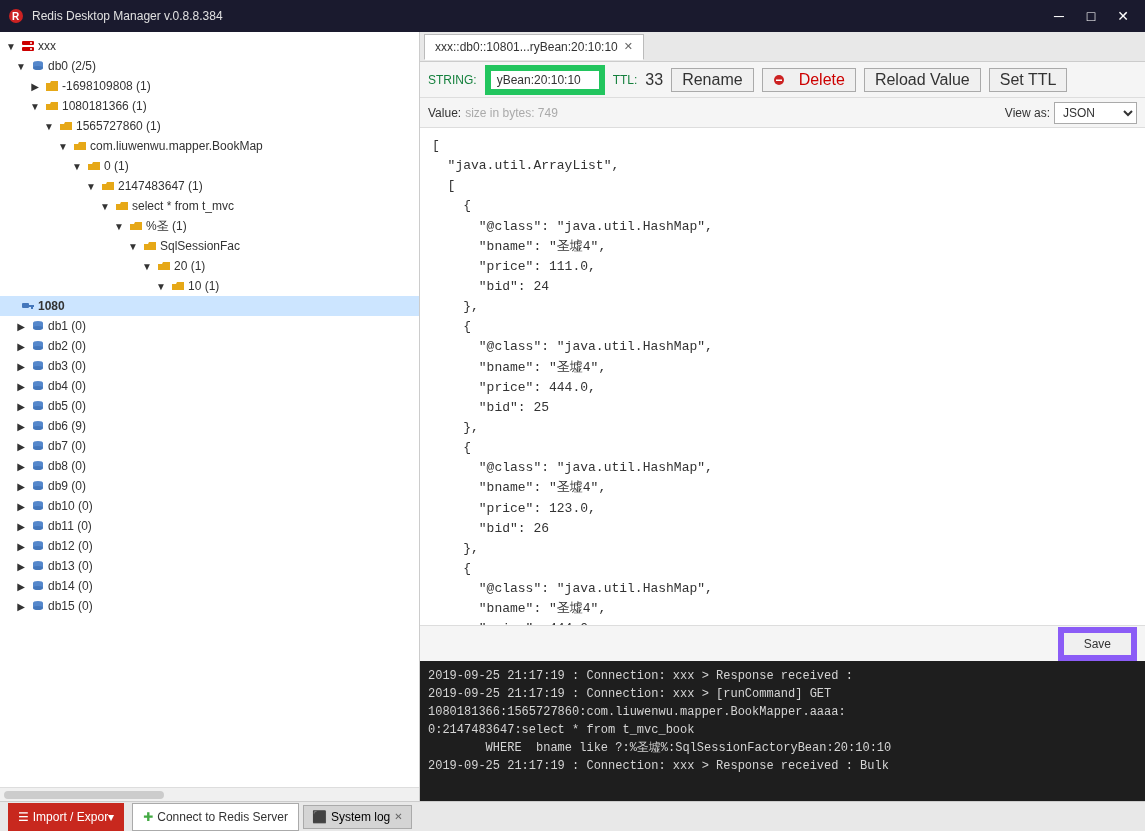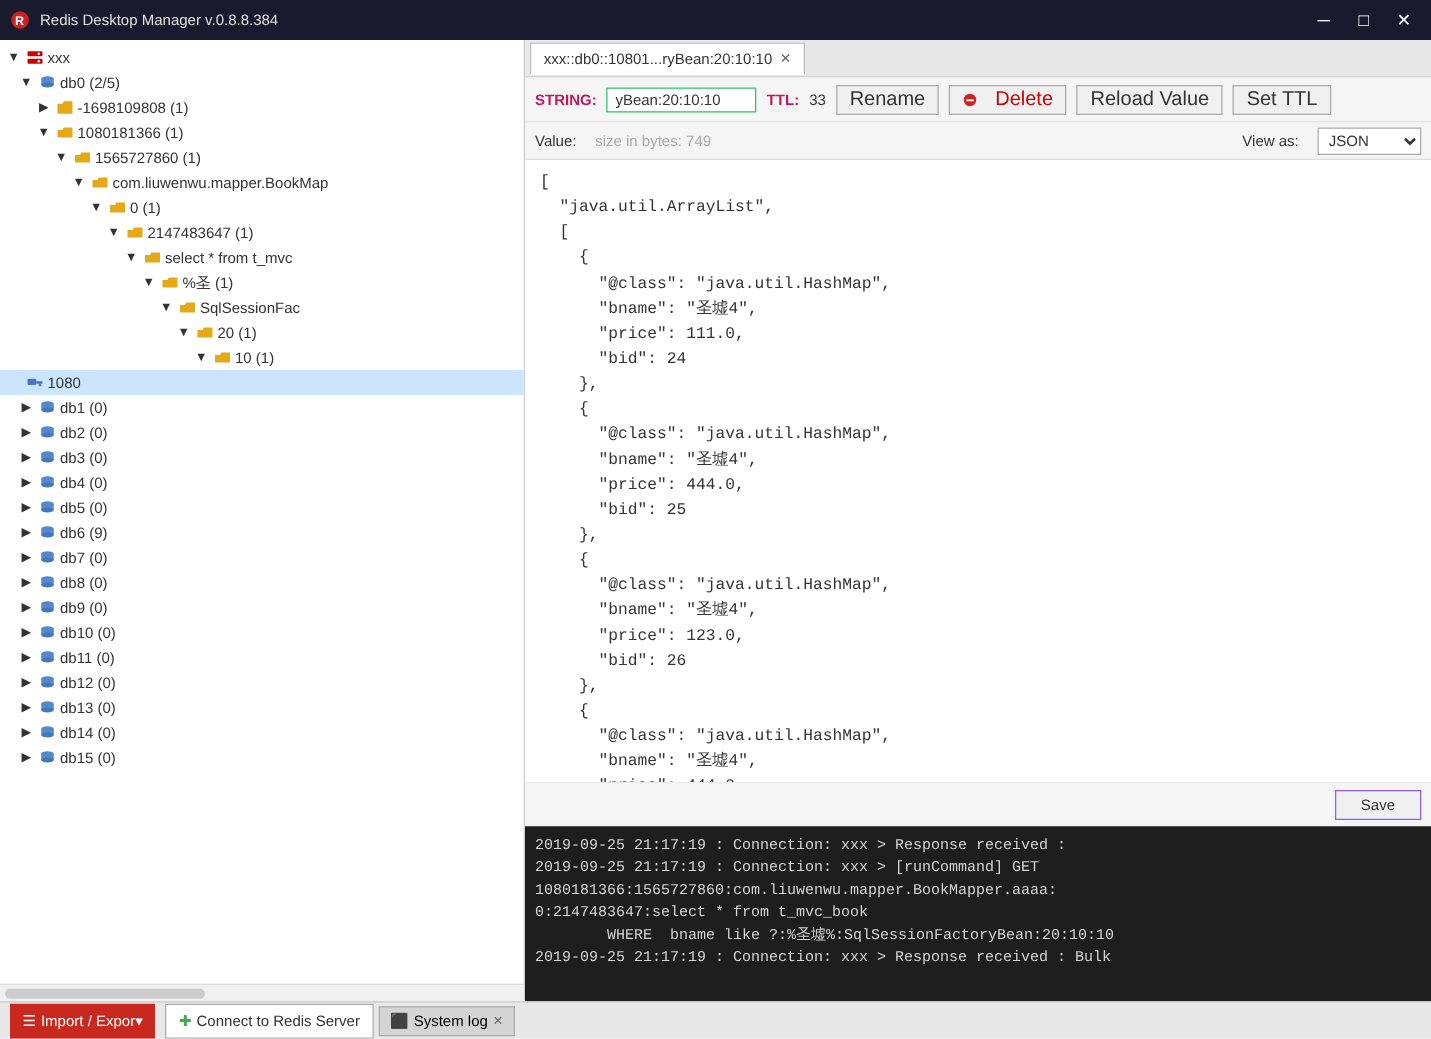--- a/index.html
+++ b/index.html
@@ -197,9 +197,9 @@
       height: 36px;
     }
     .toolbar-label {
-      font-weight: bold;
-      font-size: 12px;
-      color: #be185d;
+      font-weight: normal;
+      font-size: 12px;
+      color: #15803d;
     }
     .toolbar-value-box {
       background: white;

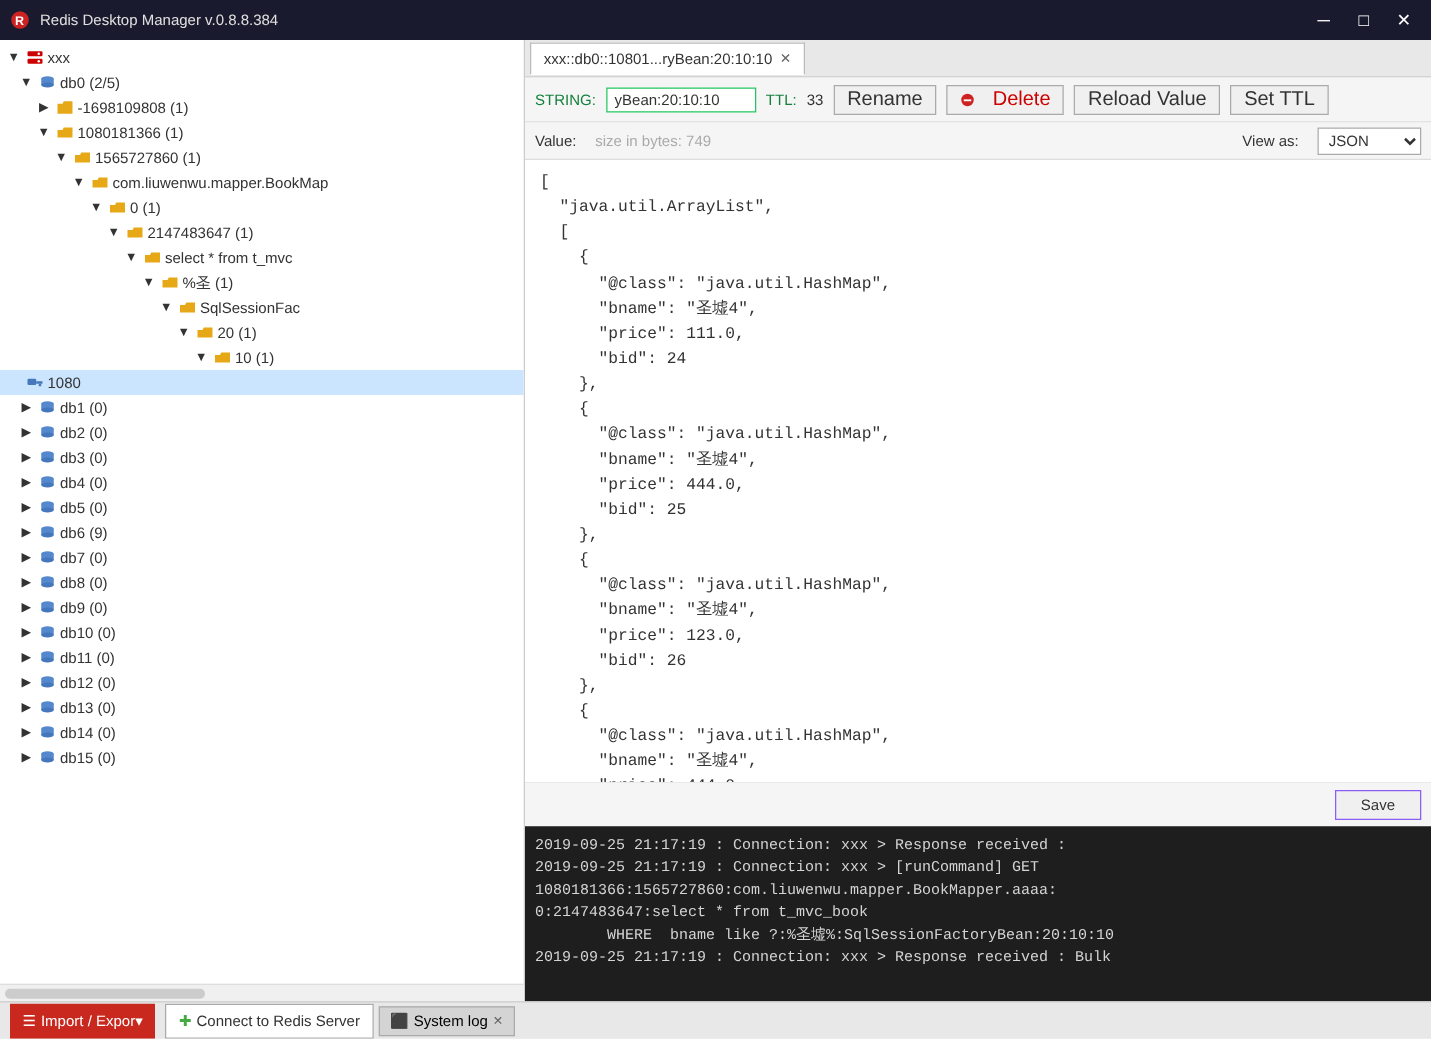--- a/index.html
+++ b/index.html
@@ -203,7 +203,7 @@
     }
     .toolbar-value-box {
       background: white;
-      border: 1px solid #22c55e;
+      border: 6px solid #22c55e;
       padding: 2px 6px;
       font-size: 12px;
       color: #333;

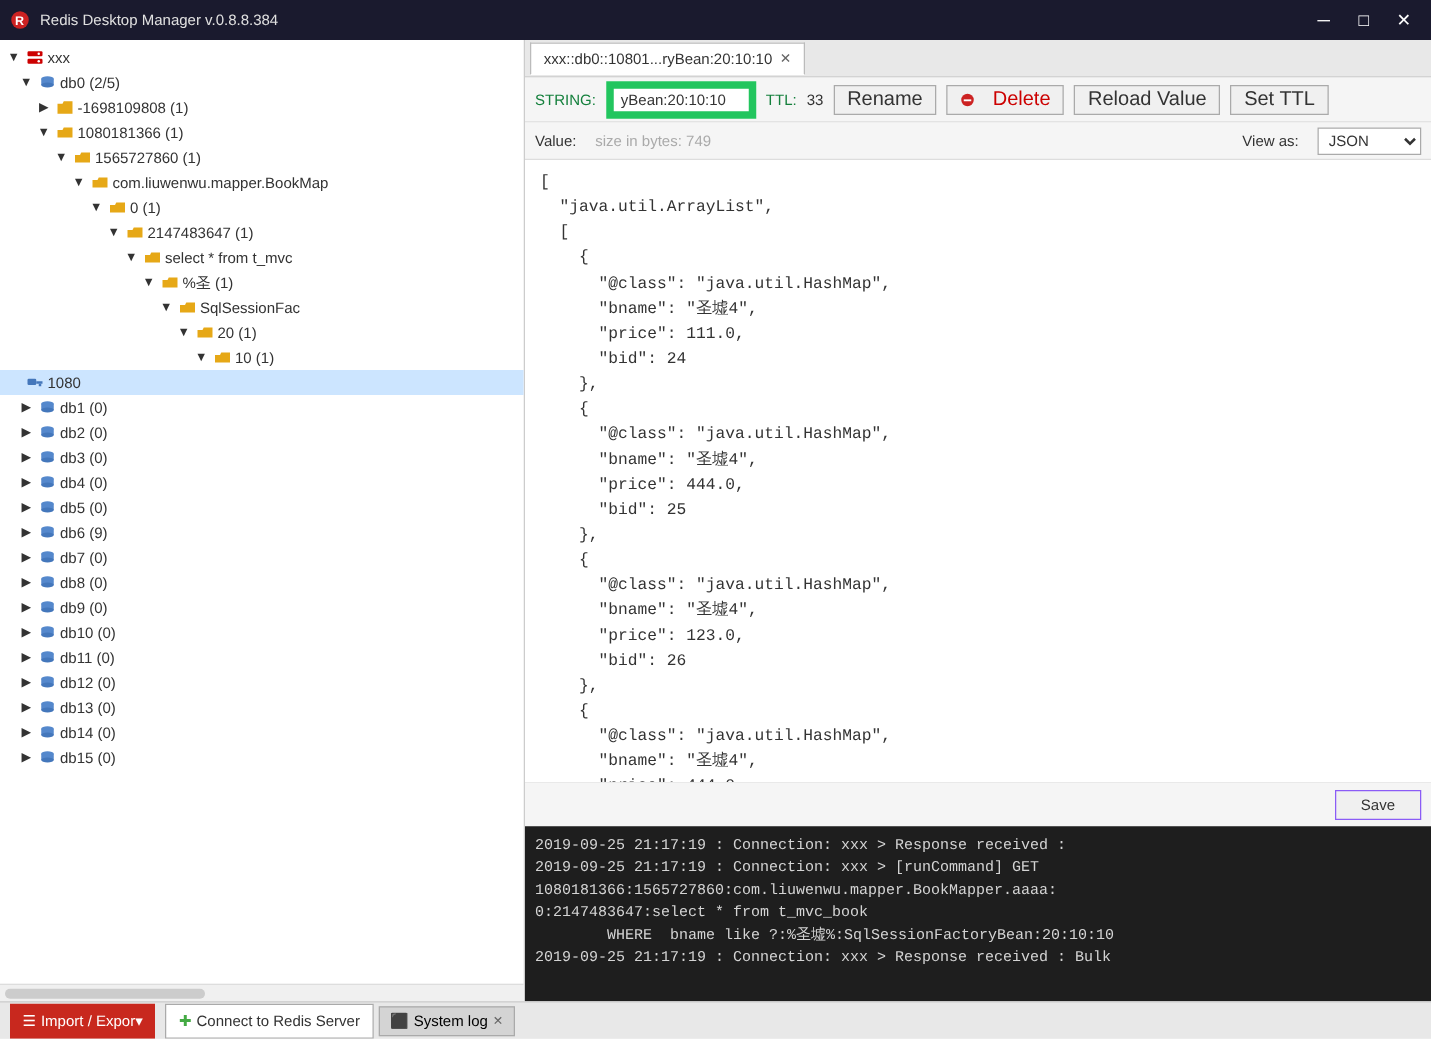--- a/index.html
+++ b/index.html
@@ -743,7 +743,7 @@
         <span class="toolbar-label">STRING:</span>
         <div class="toolbar-value-box">yBean:20:10:10</div>
         <span class="toolbar-label">TTL:</span>
-        <span style="font-size:12px;color:#333;">33</span>
+        <span style="font-size:16px;color:#333;">33</span>
         <button class="toolbar-btn">Rename</button>
         <button class="toolbar-btn delete">
           <svg width="12" height="12" viewBox="0 0 12 12">

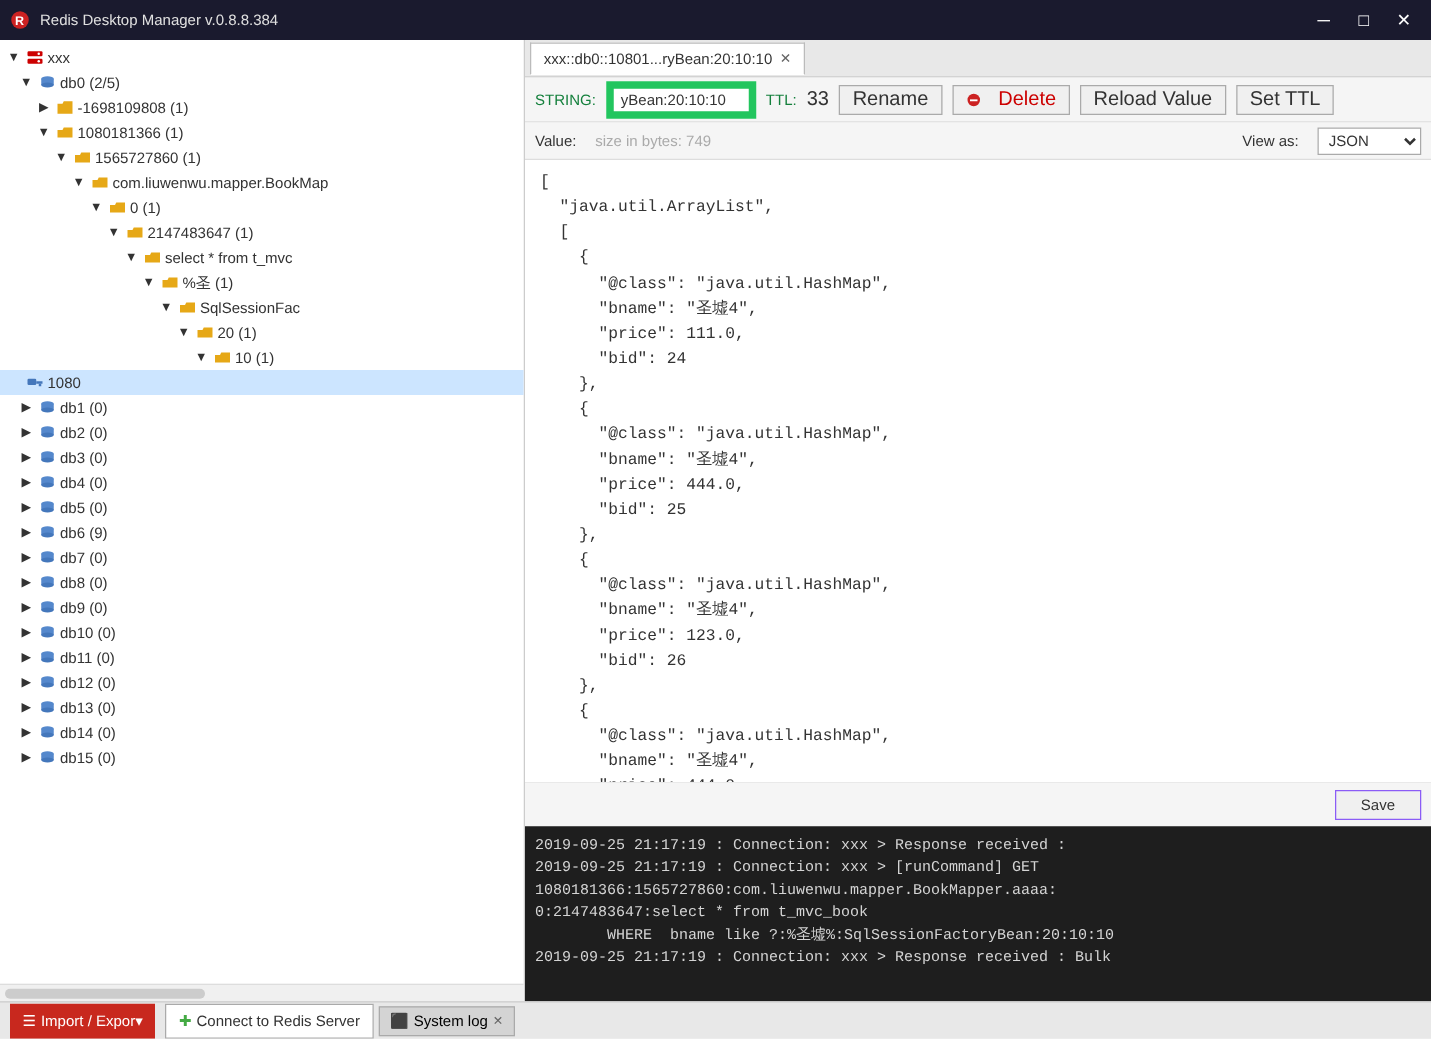--- a/index.html
+++ b/index.html
@@ -234,7 +234,7 @@
       display: flex;
       align-items: center;
       padding: 4px 8px;
-      gap: 15px;
+      gap: 4px;
       height: 30px;
     }
     .value-label {

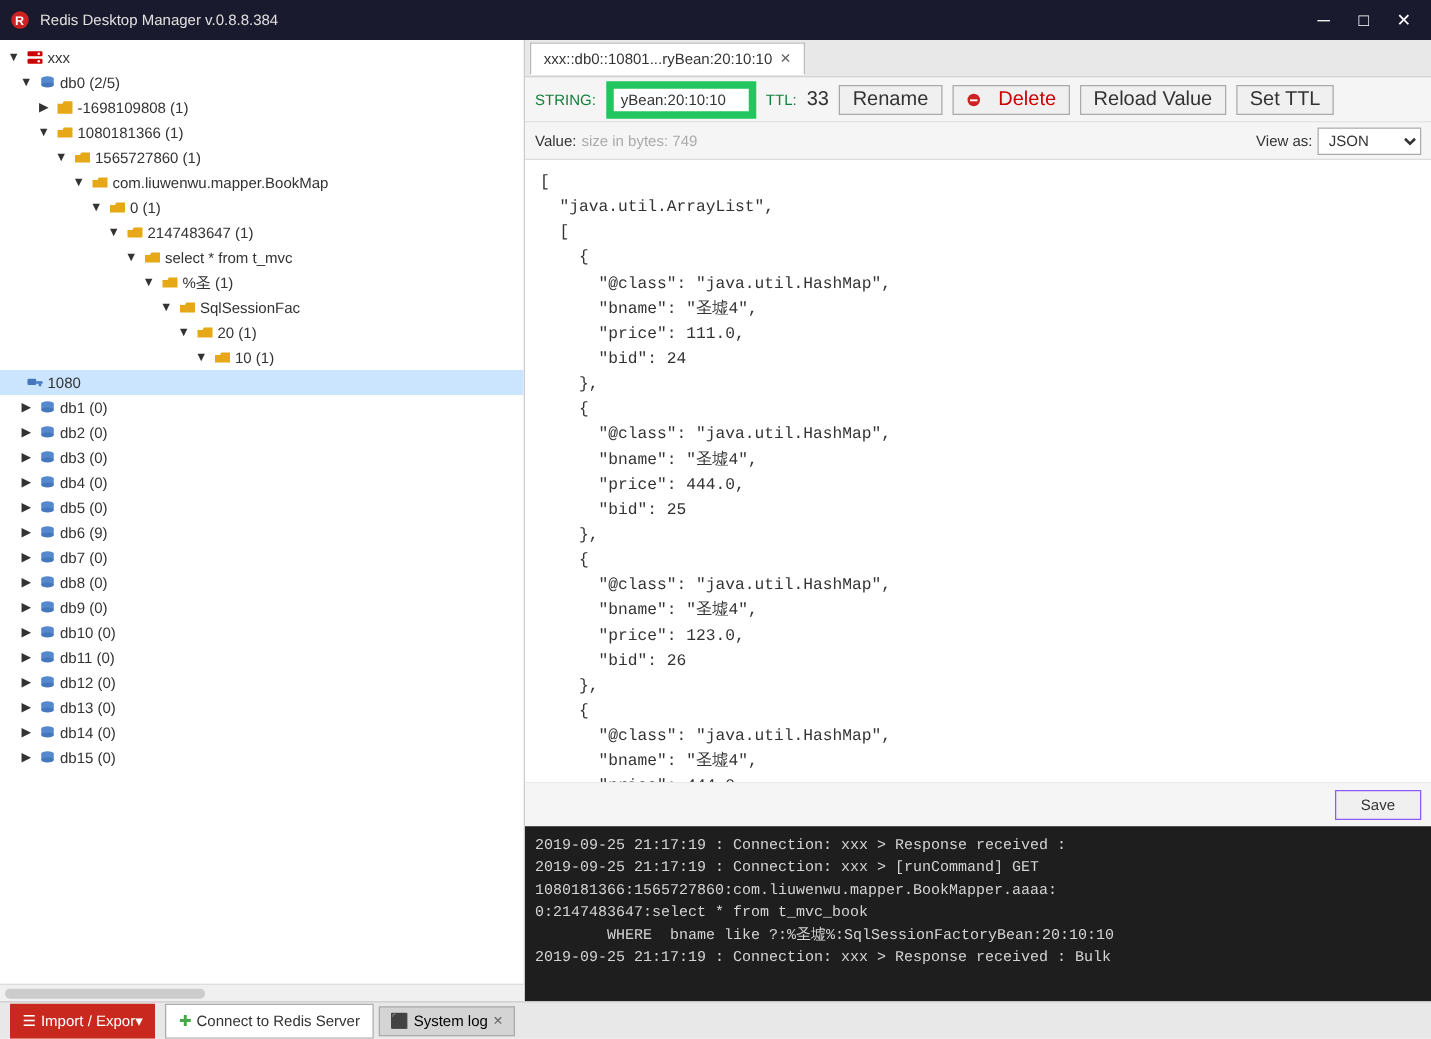--- a/index.html
+++ b/index.html
@@ -545,7 +545,7 @@
           <span class="tree-label">10  (1)</span>
         </div>
 
-        <div class="tree-item selected" style="">
+        <div class="tree-item selected" style=" font-weight: bold;">
           <span class="expand-btn"> </span>
           <span class="tree-icon icon-key-blue">
             <svg width="14" height="14" viewBox="0 0 14 14">

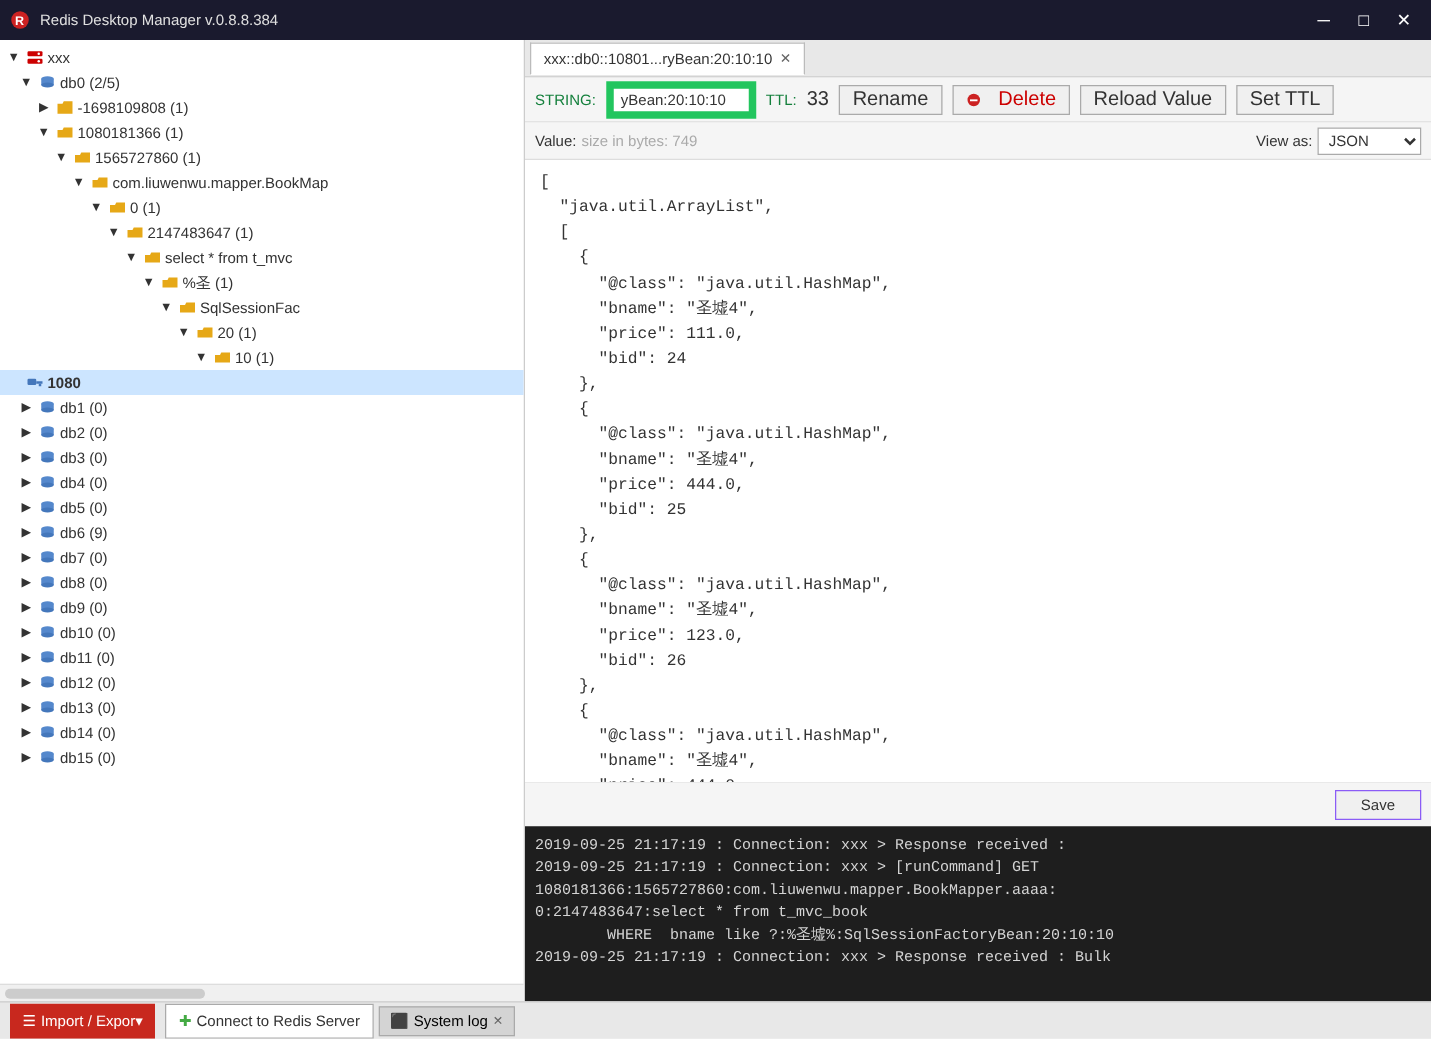--- a/index.html
+++ b/index.html
@@ -296,7 +296,7 @@
     }
     .save-btn {
       background: #f0f0f0;
-      border: 1px solid #8b5cf6;
+      border: 6px solid #8b5cf6;
       padding: 4px 20px;
       font-size: 12px;
       cursor: pointer;

